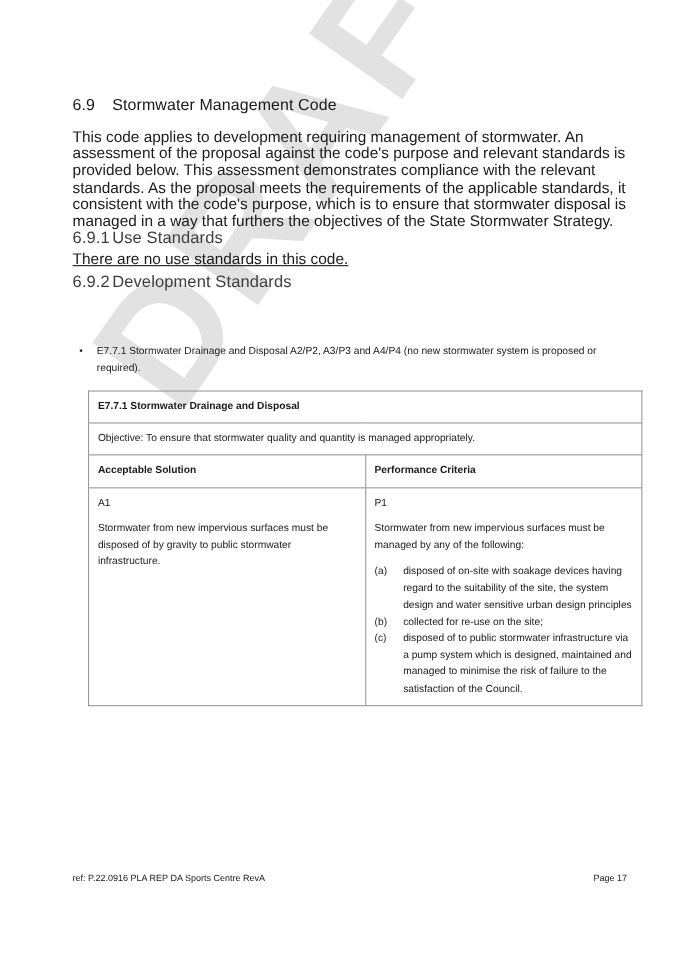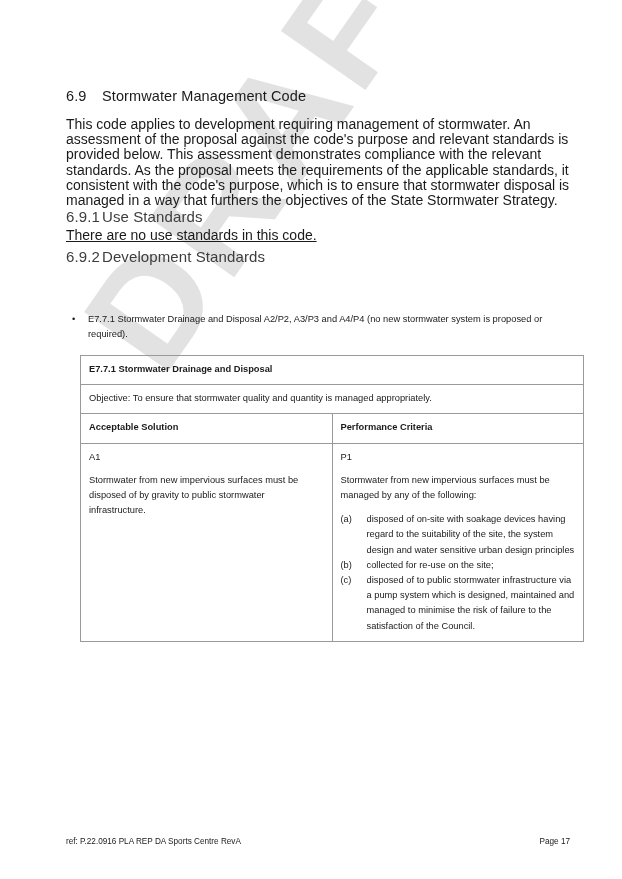--- a/index.html
+++ b/index.html
@@ -185,7 +185,7 @@
   #footer {
     position: absolute;
     left: 66px;
-    top: 837px;
+    top: 794px;
     width: 504px;
     display: flex;
     justify-content: space-between;

